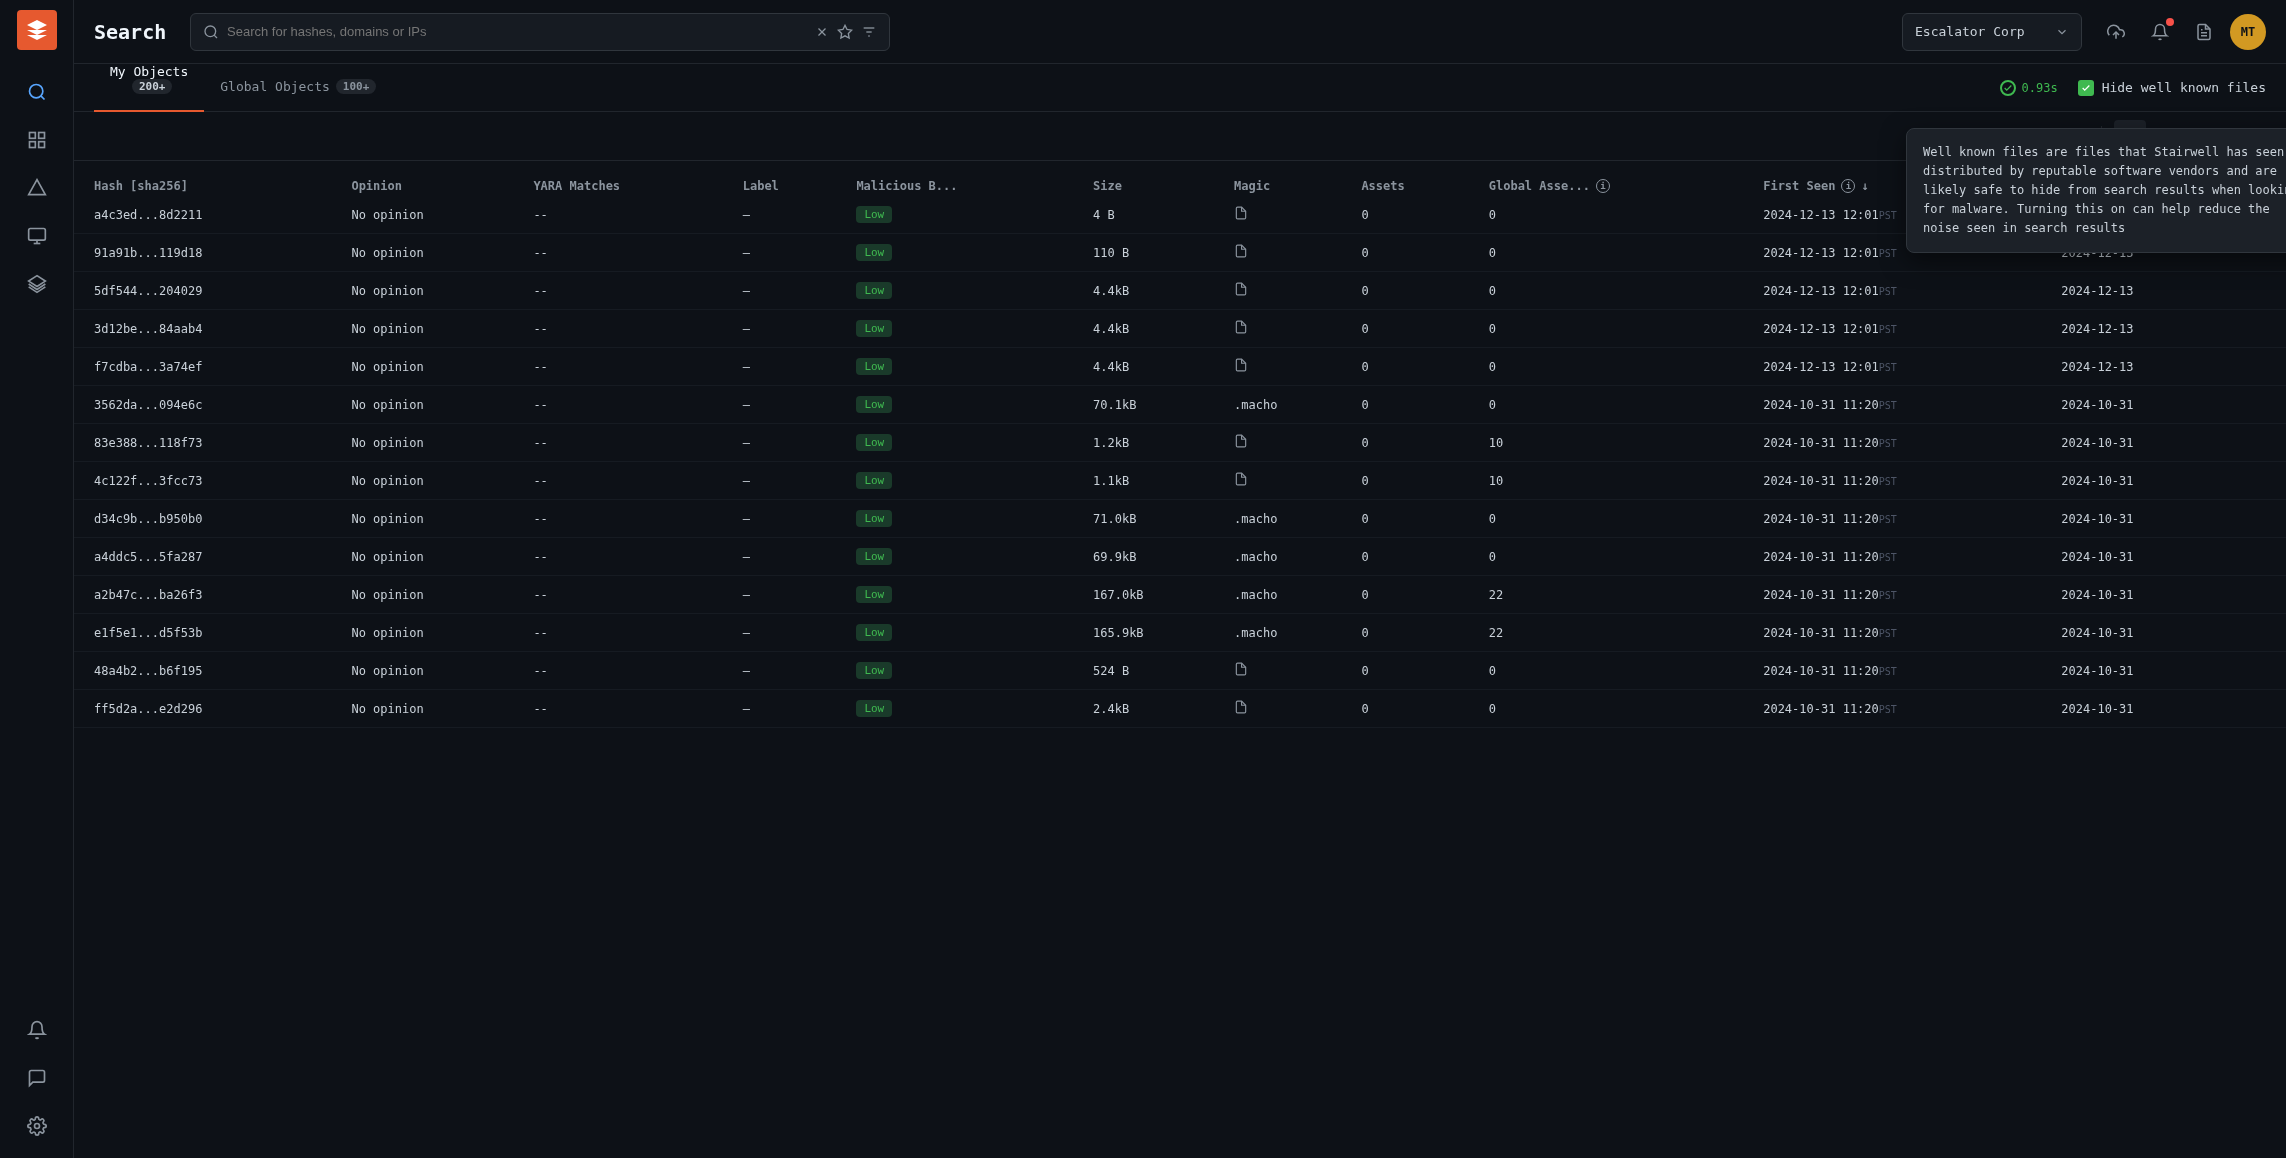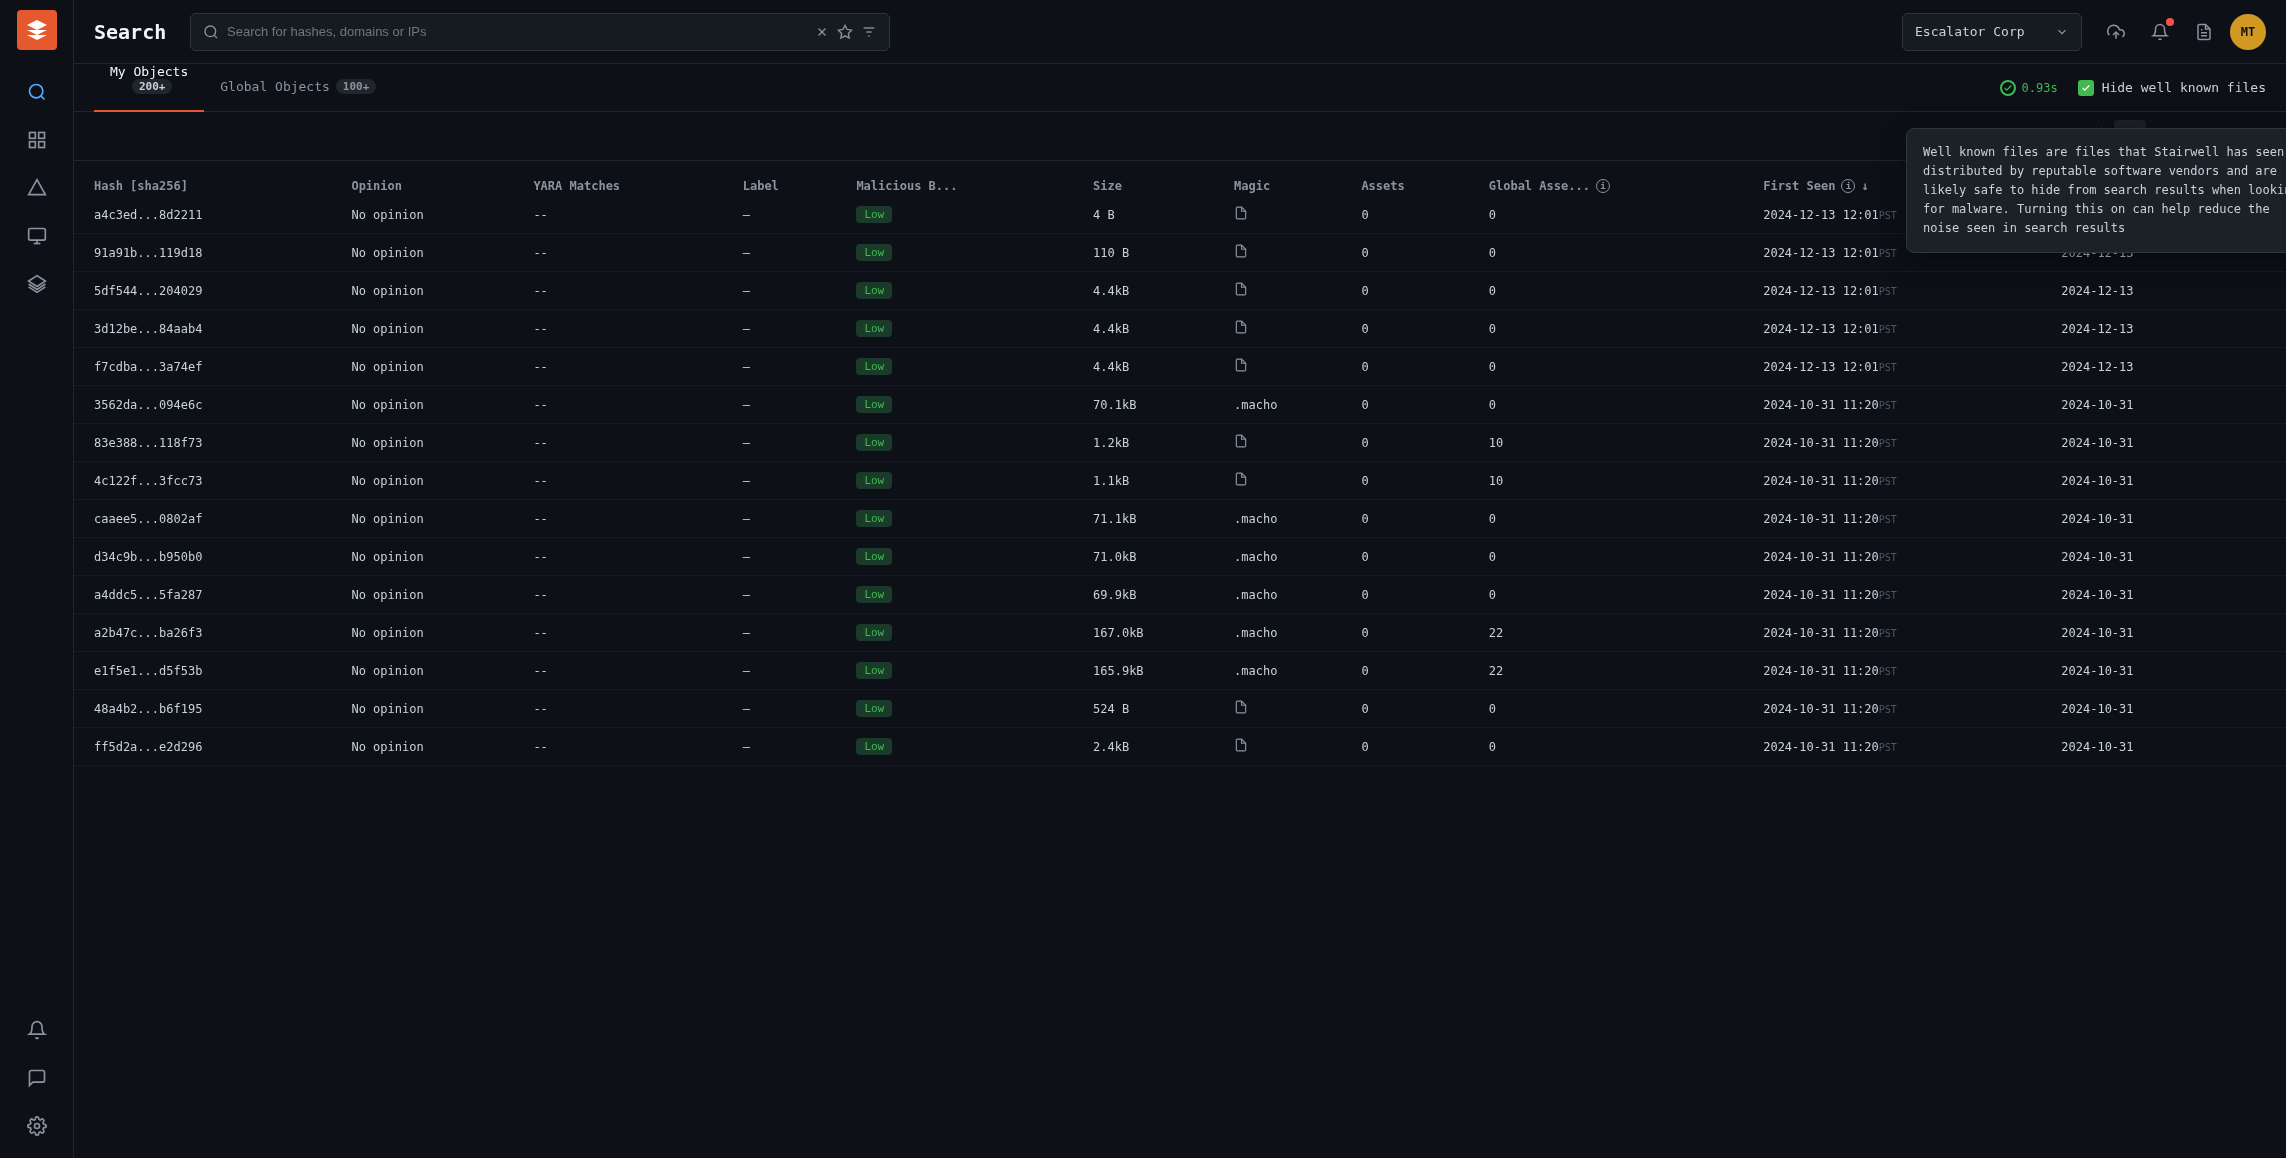--- a/index.html
+++ b/index.html
@@ -770,23 +770,6 @@
     </td>
   </tr>
           <tr>
-    <td class="hash-cell">caaee5...0802af</td>
-    <td class="opinion-cell">No opinion</td>
-    <td class="yara-cell">--</td>
-    <td class="label-cell">–</td>
-    <td><span class="malicious-low">Low</span></td>
-    <td class="size-cell">71.1kB</td>
-    <td style="padding:8px 12px"><span class="magic-cell">.macho</span></td>
-    <td class="assets-cell">0</td>
-    <td class="global-assets-cell">0</td>
-    <td class="date-cell">
-      2024-10-31 11:20<span class="pst-label">PST</span>
-    </td>
-    <td class="date-cell">
-      2024-10-31
-    </td>
-  </tr>
-          <tr>
     <td class="hash-cell">d34c9b...b950b0</td>
     <td class="opinion-cell">No opinion</td>
     <td class="yara-cell">--</td>

